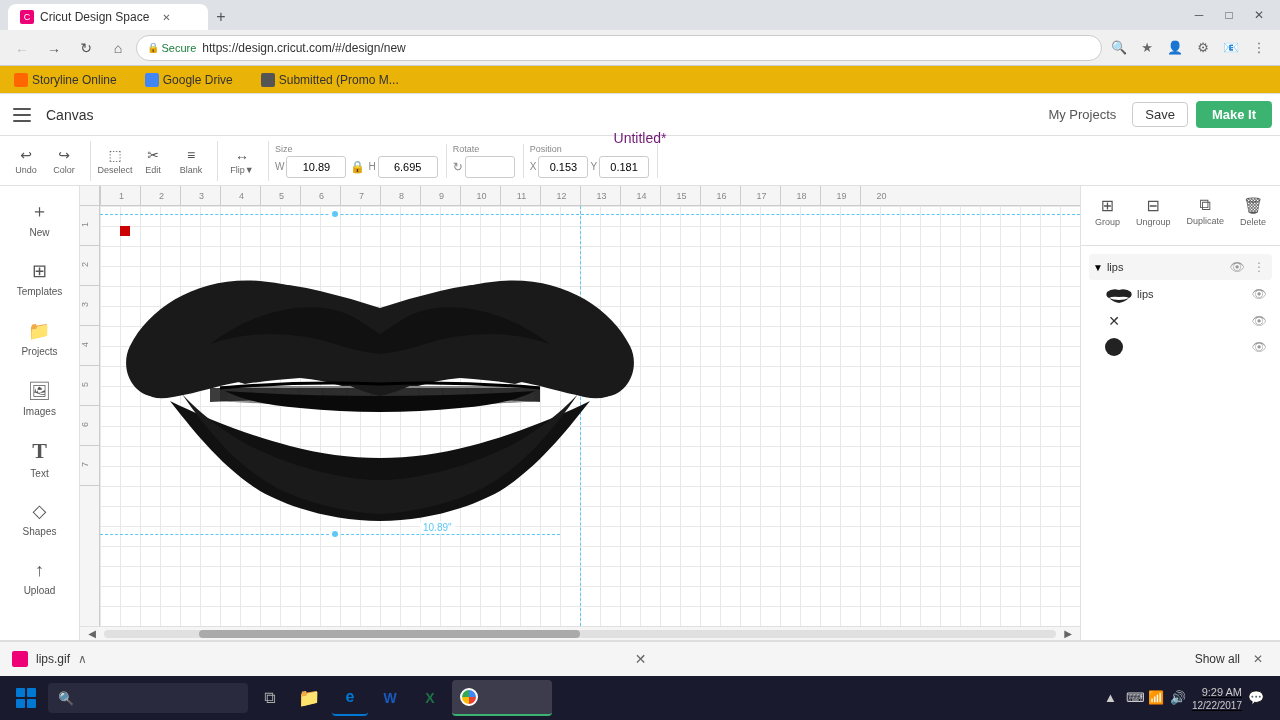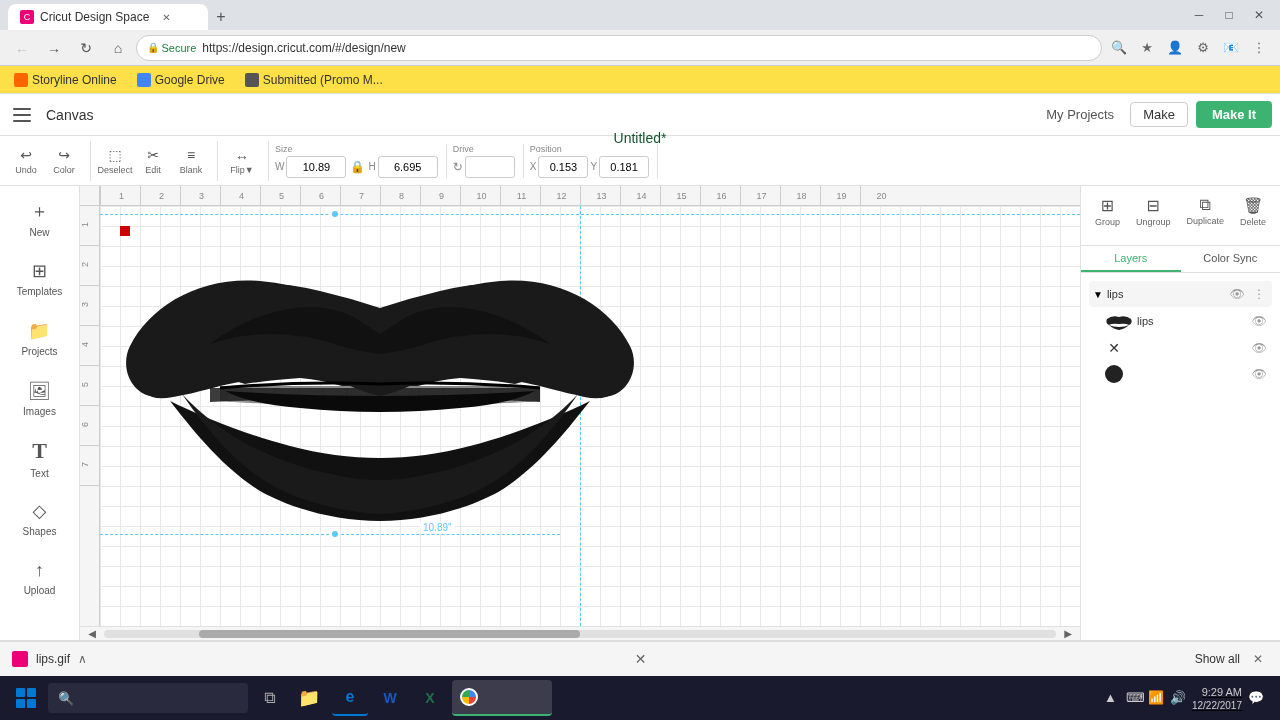--- a/index.html
+++ b/index.html
@@ -23,7 +23,7 @@
     .address-actions { display: flex; gap: 2px; }
     .addr-btn { width: 26px; height: 26px; border: none; background: transparent; cursor: pointer; font-size: 13px; color: #666; border-radius: 50%; display: flex; align-items: center; justify-content: center; }
     .browser-icons { display: flex; align-items: center; gap: 2px; }
-    .bookmark-bar { height: 28px; background: #fde047; display: flex; align-items: center; padding: 0 8px; gap: 8px; border-bottom: 1px solid #ddd; }
+    .bookmark-bar { height: 28px; background: #eab308; display: flex; align-items: center; padding: 0 8px; gap: 16px; border-bottom: 1px solid #ddd; }
     .bookmark-item { display: flex; align-items: center; gap: 4px; font-size: 12px; color: #333; cursor: pointer; padding: 2px 6px; border-radius: 4px; white-space: nowrap; }
     .bookmark-favicon { width: 14px; height: 14px; border-radius: 2px; display: inline-block; }
 

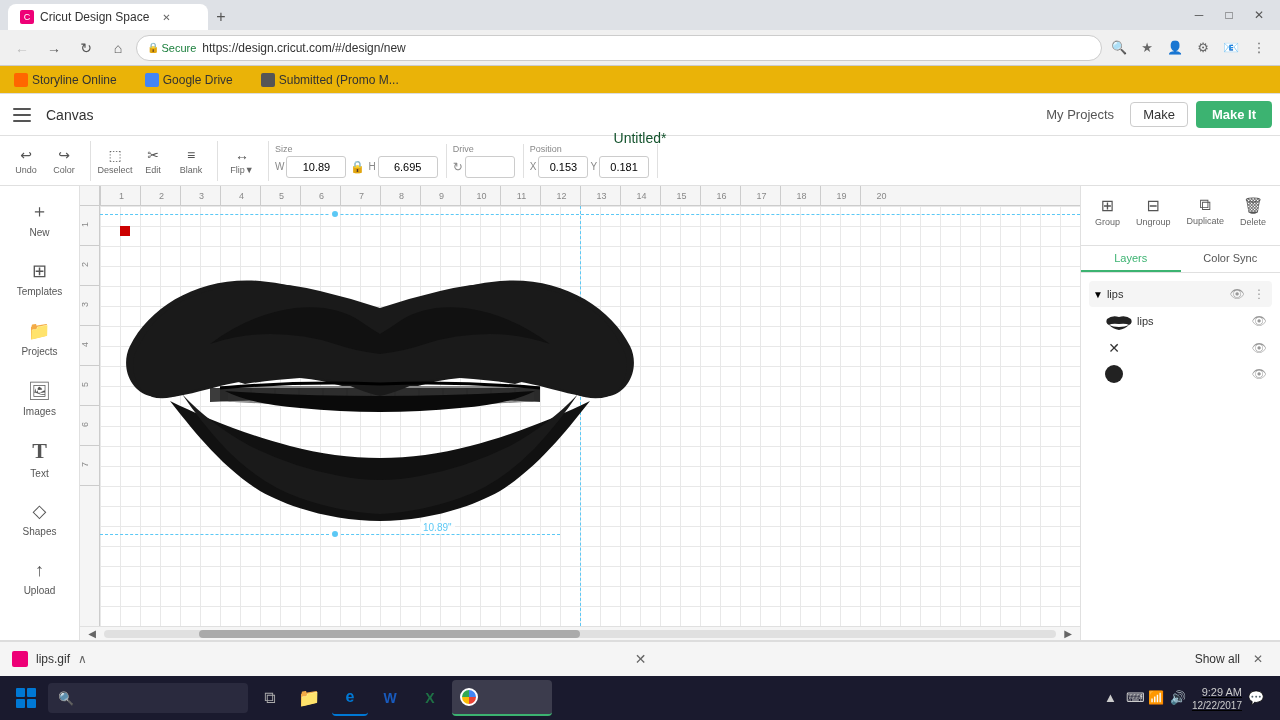--- a/index.html
+++ b/index.html
@@ -202,7 +202,7 @@
       <div class="header-title">Untitled*</div>
       <div class="header-right">
         <button class="btn-projects">My Projects</button>
-        <button class="btn-save">Make</button>
+        <button class="btn-save">Save</button>
         <button class="btn-make">Make It</button>
       </div>
     </div>

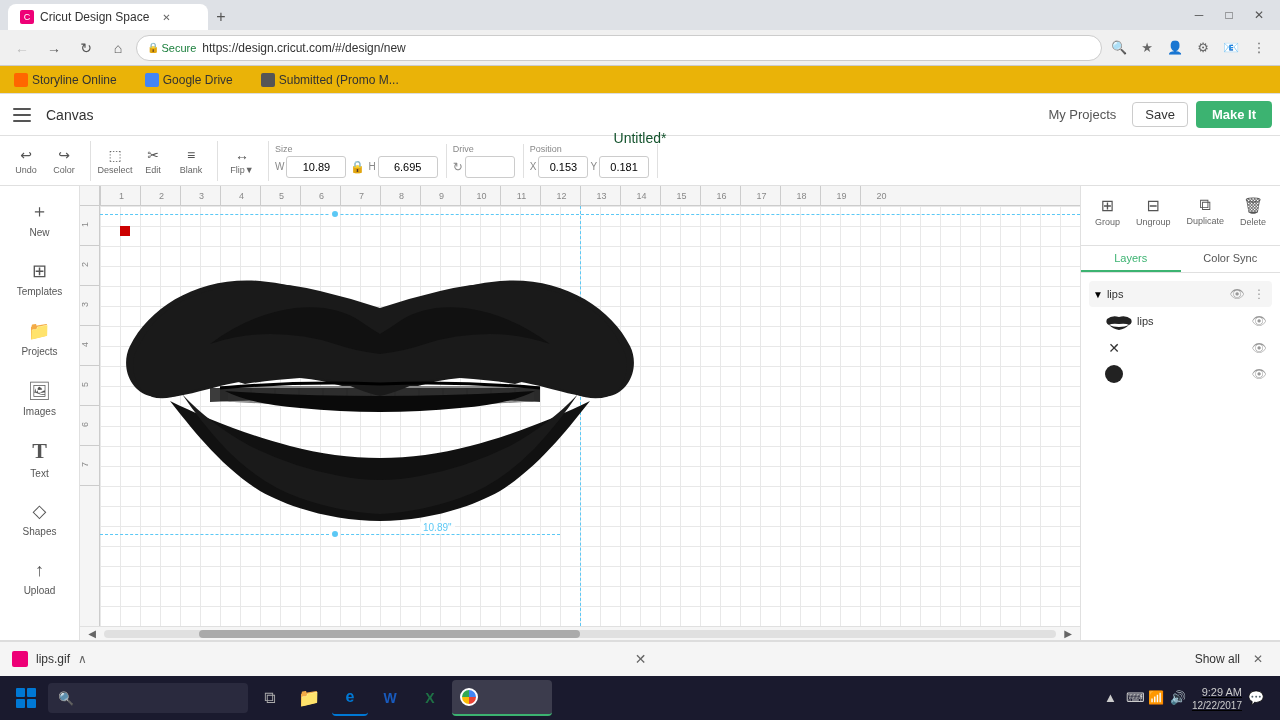--- a/index.html
+++ b/index.html
@@ -34,7 +34,7 @@
     .hamburger { width: 28px; height: 28px; cursor: pointer; display: flex; flex-direction: column; justify-content: center; align-items: center; gap: 4px; }
     .hamburger span { width: 18px; height: 2px; background: #555; border-radius: 1px; }
     .canvas-label { font-size: 14px; color: #333; font-weight: 500; margin-left: 4px; }
-    .header-title { position: absolute; left: 50%; transform: translateX(-50%); font-size: 14px; color: #14532d; margin-top: 46px; }
+    .header-title { position: absolute; left: 50%; transform: translateX(-50%); font-size: 14px; color: #701a75; margin-top: 46px; }
     .header-right { margin-left: auto; display: flex; align-items: center; gap: 8px; }
     .btn-projects { background: transparent; border: none; font-size: 13px; color: #555; cursor: pointer; padding: 4px 8px; }
     .btn-save { background: transparent; border: 1px solid #ccc; border-radius: 4px; font-size: 13px; color: #333; cursor: pointer; padding: 4px 12px; }

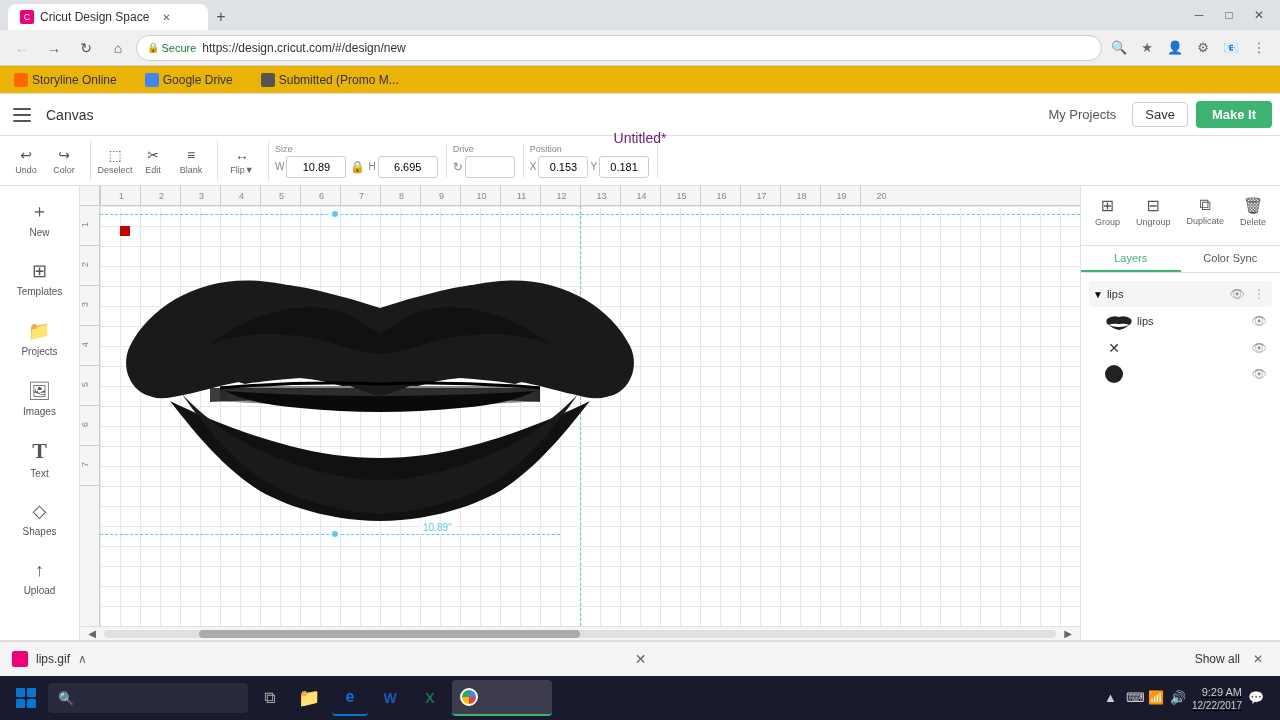--- a/index.html
+++ b/index.html
@@ -252,7 +252,7 @@
       </div>
       <div class="tool-group">
         <div class="toolbar-field">
-          <span class="field-label">Drive</span>
+          <span class="field-label">Rotate</span>
           <div class="field-row">
             <span style="font-size:12px;color:#888;">↻</span>
             <input class="field-input field-input-sm" type="text" value="" style="">

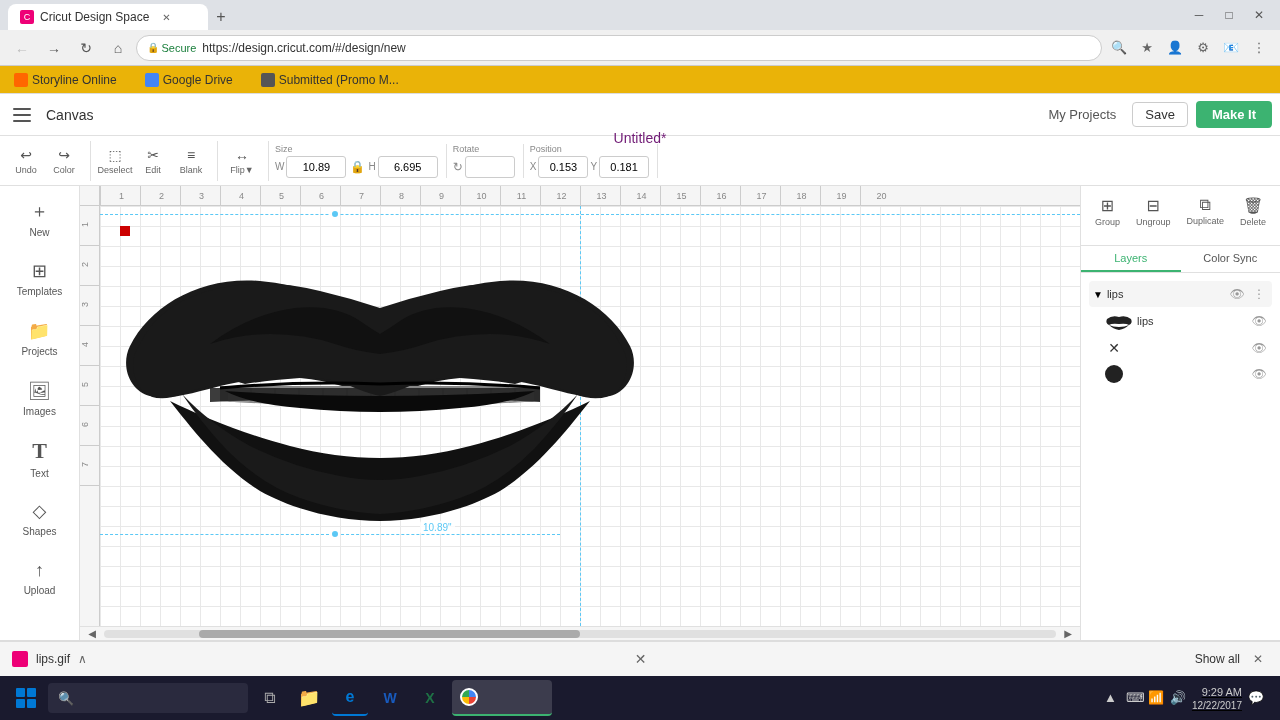--- a/index.html
+++ b/index.html
@@ -532,10 +532,6 @@
               <span class="cs-label">Delete</span>
             </button>
           </div>
-        </div>
-        <div class="panel-tabs">
-          <div class="panel-tab active">Layers</div>
-          <div class="panel-tab">Color Sync</div>
         </div>
         <div class="panel-content">
           <div class="layer-group">

